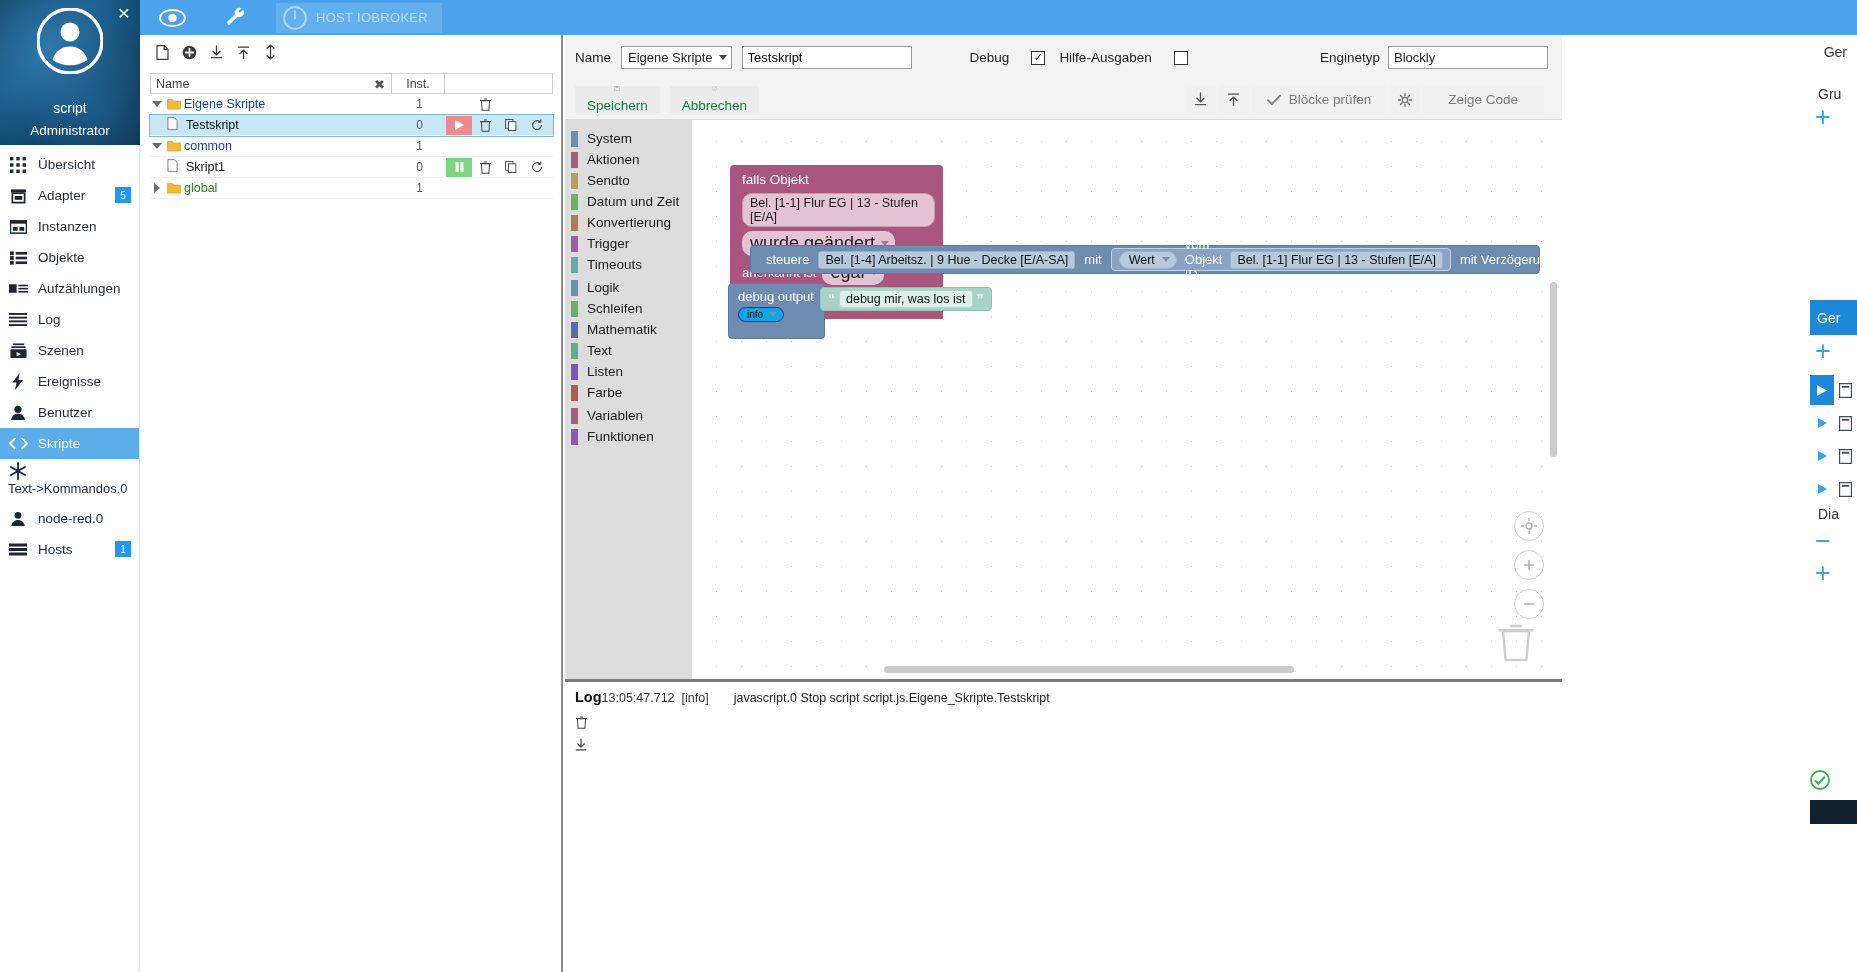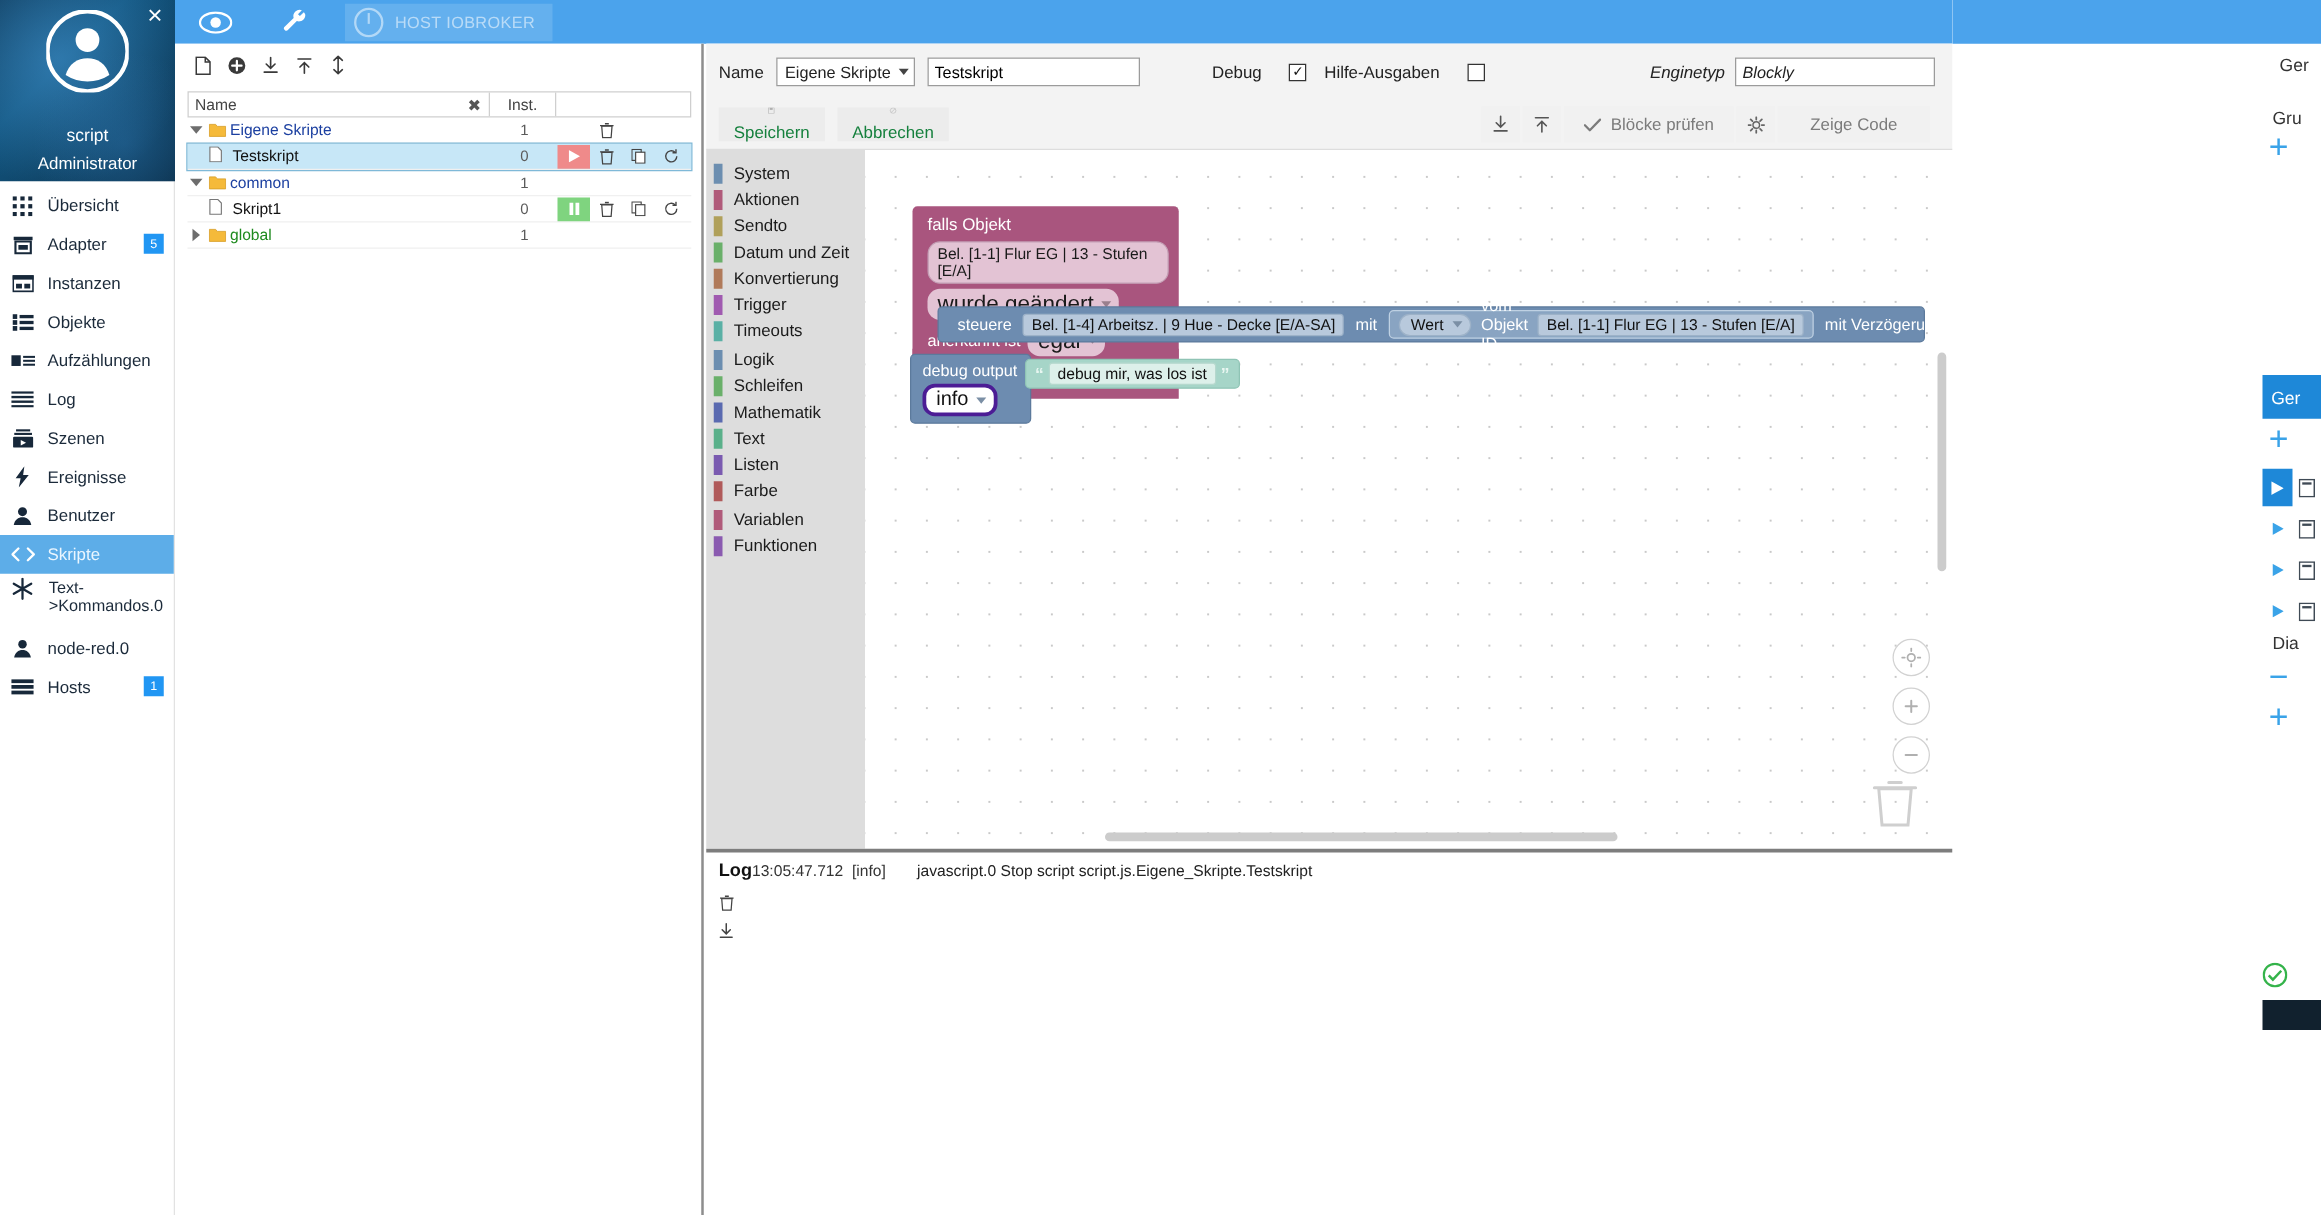--- a/index.html
+++ b/index.html
@@ -163,7 +163,7 @@
     width: 14px; height: 14px; border: 1px solid #333; background: #fff;
     display: flex; align-items: center; justify-content: center; font-size: 11px; color: #111;
   }
-  .engine-wrap { margin-left: auto; display: flex; align-items: center; gap: 8px; padding-right: 14px; font-style: italic; }
+  .engine-wrap { margin-left: auto; display: flex; align-items: center; gap: 8px; padding-right: 14px; }
   .engine-sel {
     width: 160px; height: 23px; border: 1px solid #9b9b9b; background: #fff;
     display: flex; align-items: center; justify-content: space-between; padding: 0 5px;

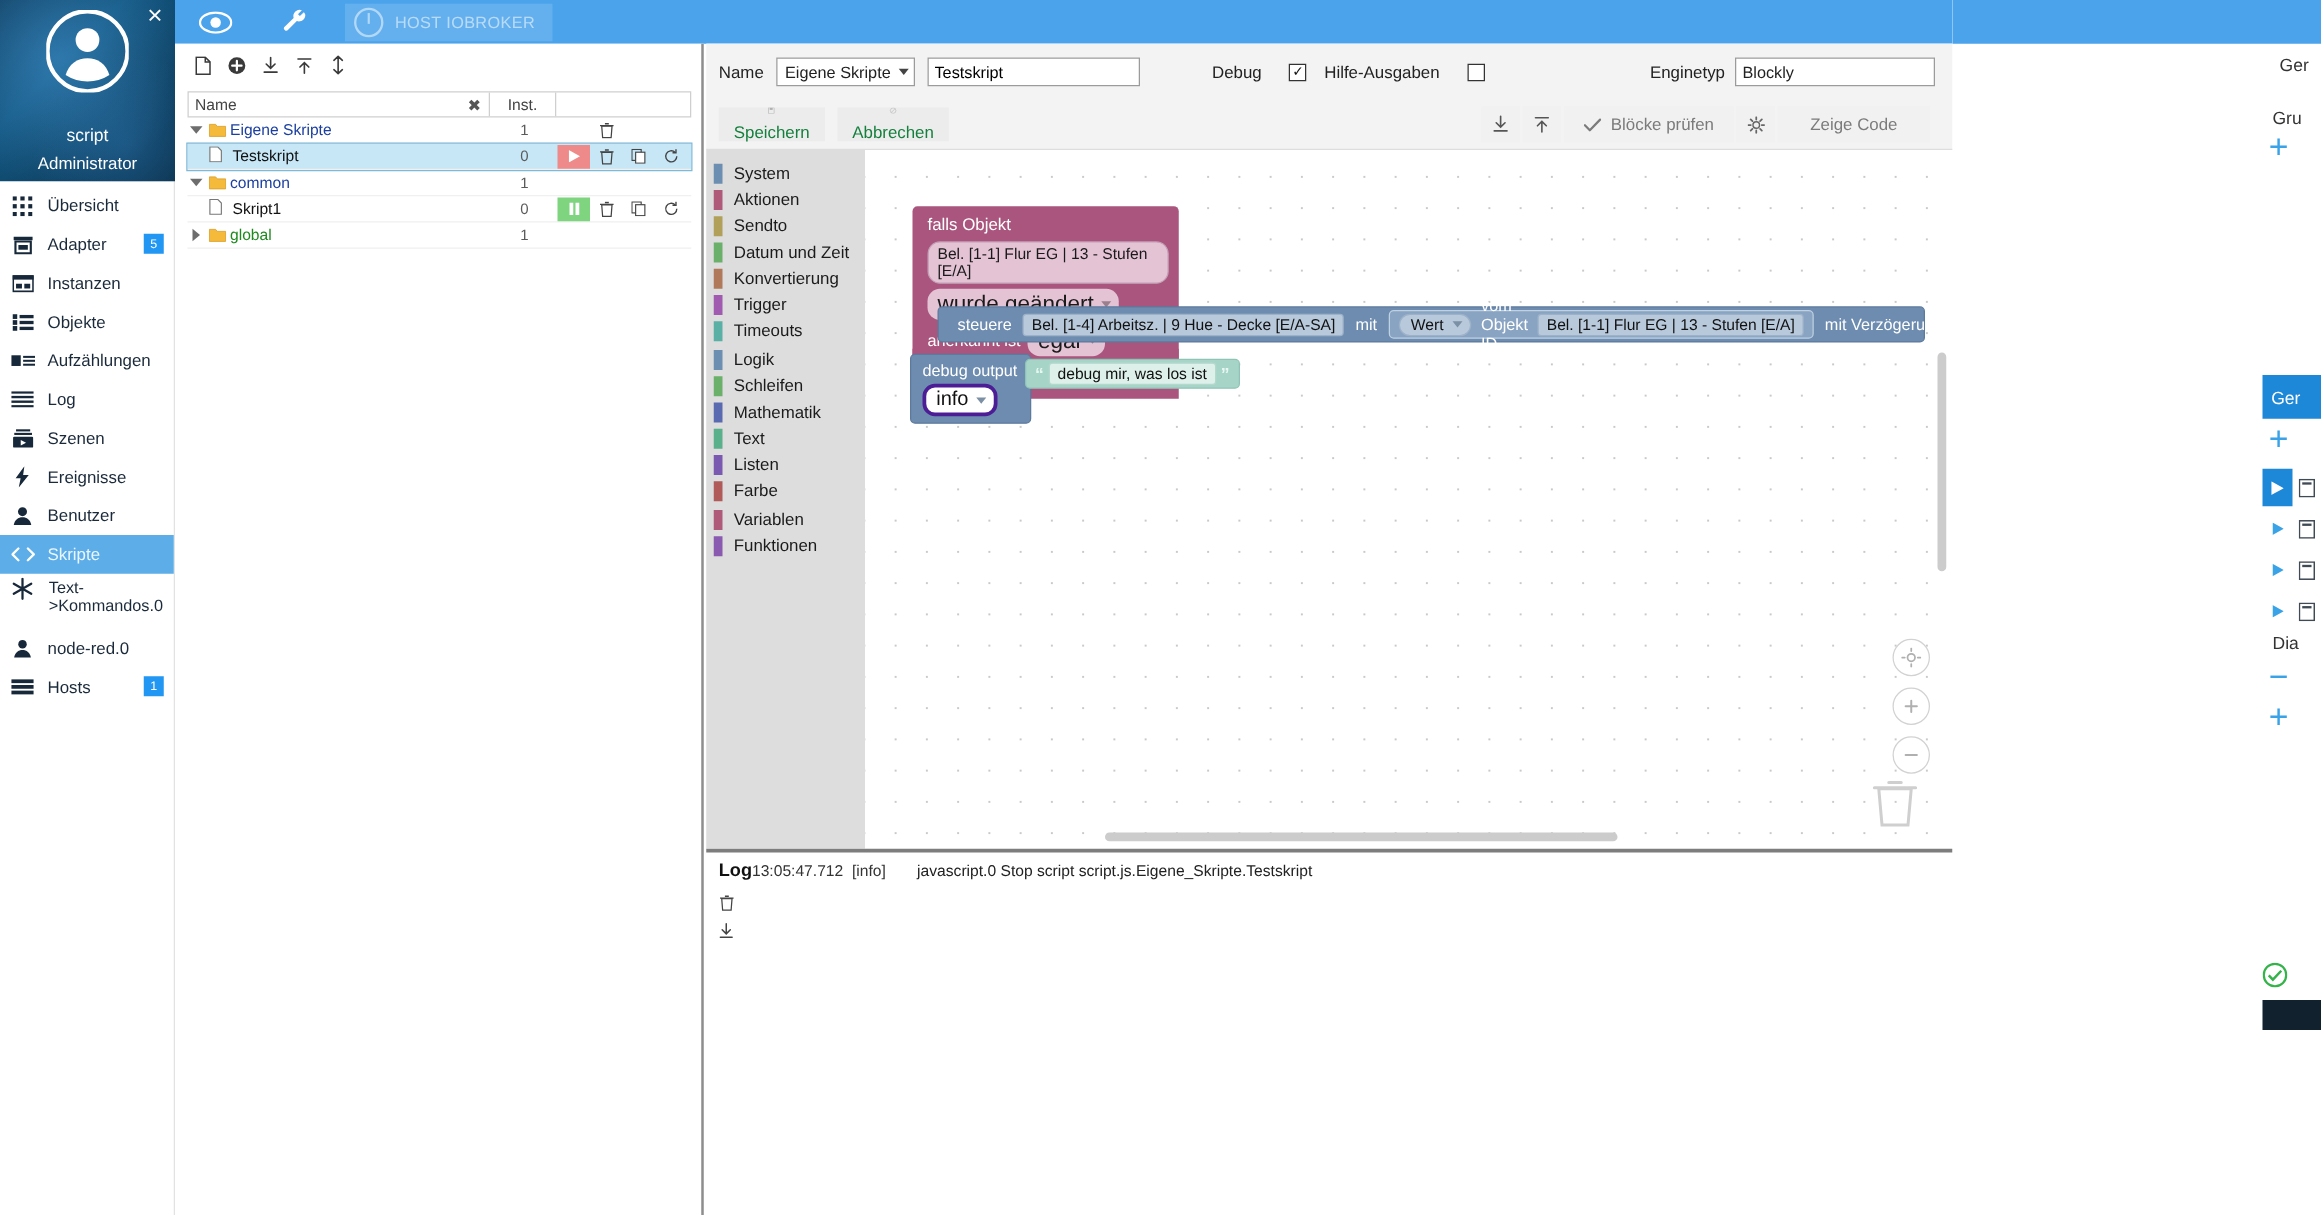--- a/index.html
+++ b/index.html
@@ -261,9 +261,9 @@
   }
   .dbg-line1 { padding: 5px 0 0 9px; font-size: 13px; }
   .dbg-drop {
-    margin: 3px 0 0 9px; background: #ffffff; color: #111; border-radius: 10px;
-    padding: 1px 6px 1px 8px; display: inline-flex; align-items: center; gap: 6px; font-size: 16px;
-    border: 3px solid #4c1d95;
+    margin: 3px 0 0 9px; background: #0ea5e9; color: #111; border-radius: 10px;
+    padding: 1px 6px 1px 8px; display: inline-flex; align-items: center; gap: 6px; font-size: 10px;
+    border: 1px solid #4c1d95;
   }
   .dbg-drop .dc { width:0;height:0;border-left:4px solid transparent;border-right:4px solid transparent;border-top:5px solid #7b8fa5; }
   .blk-text {

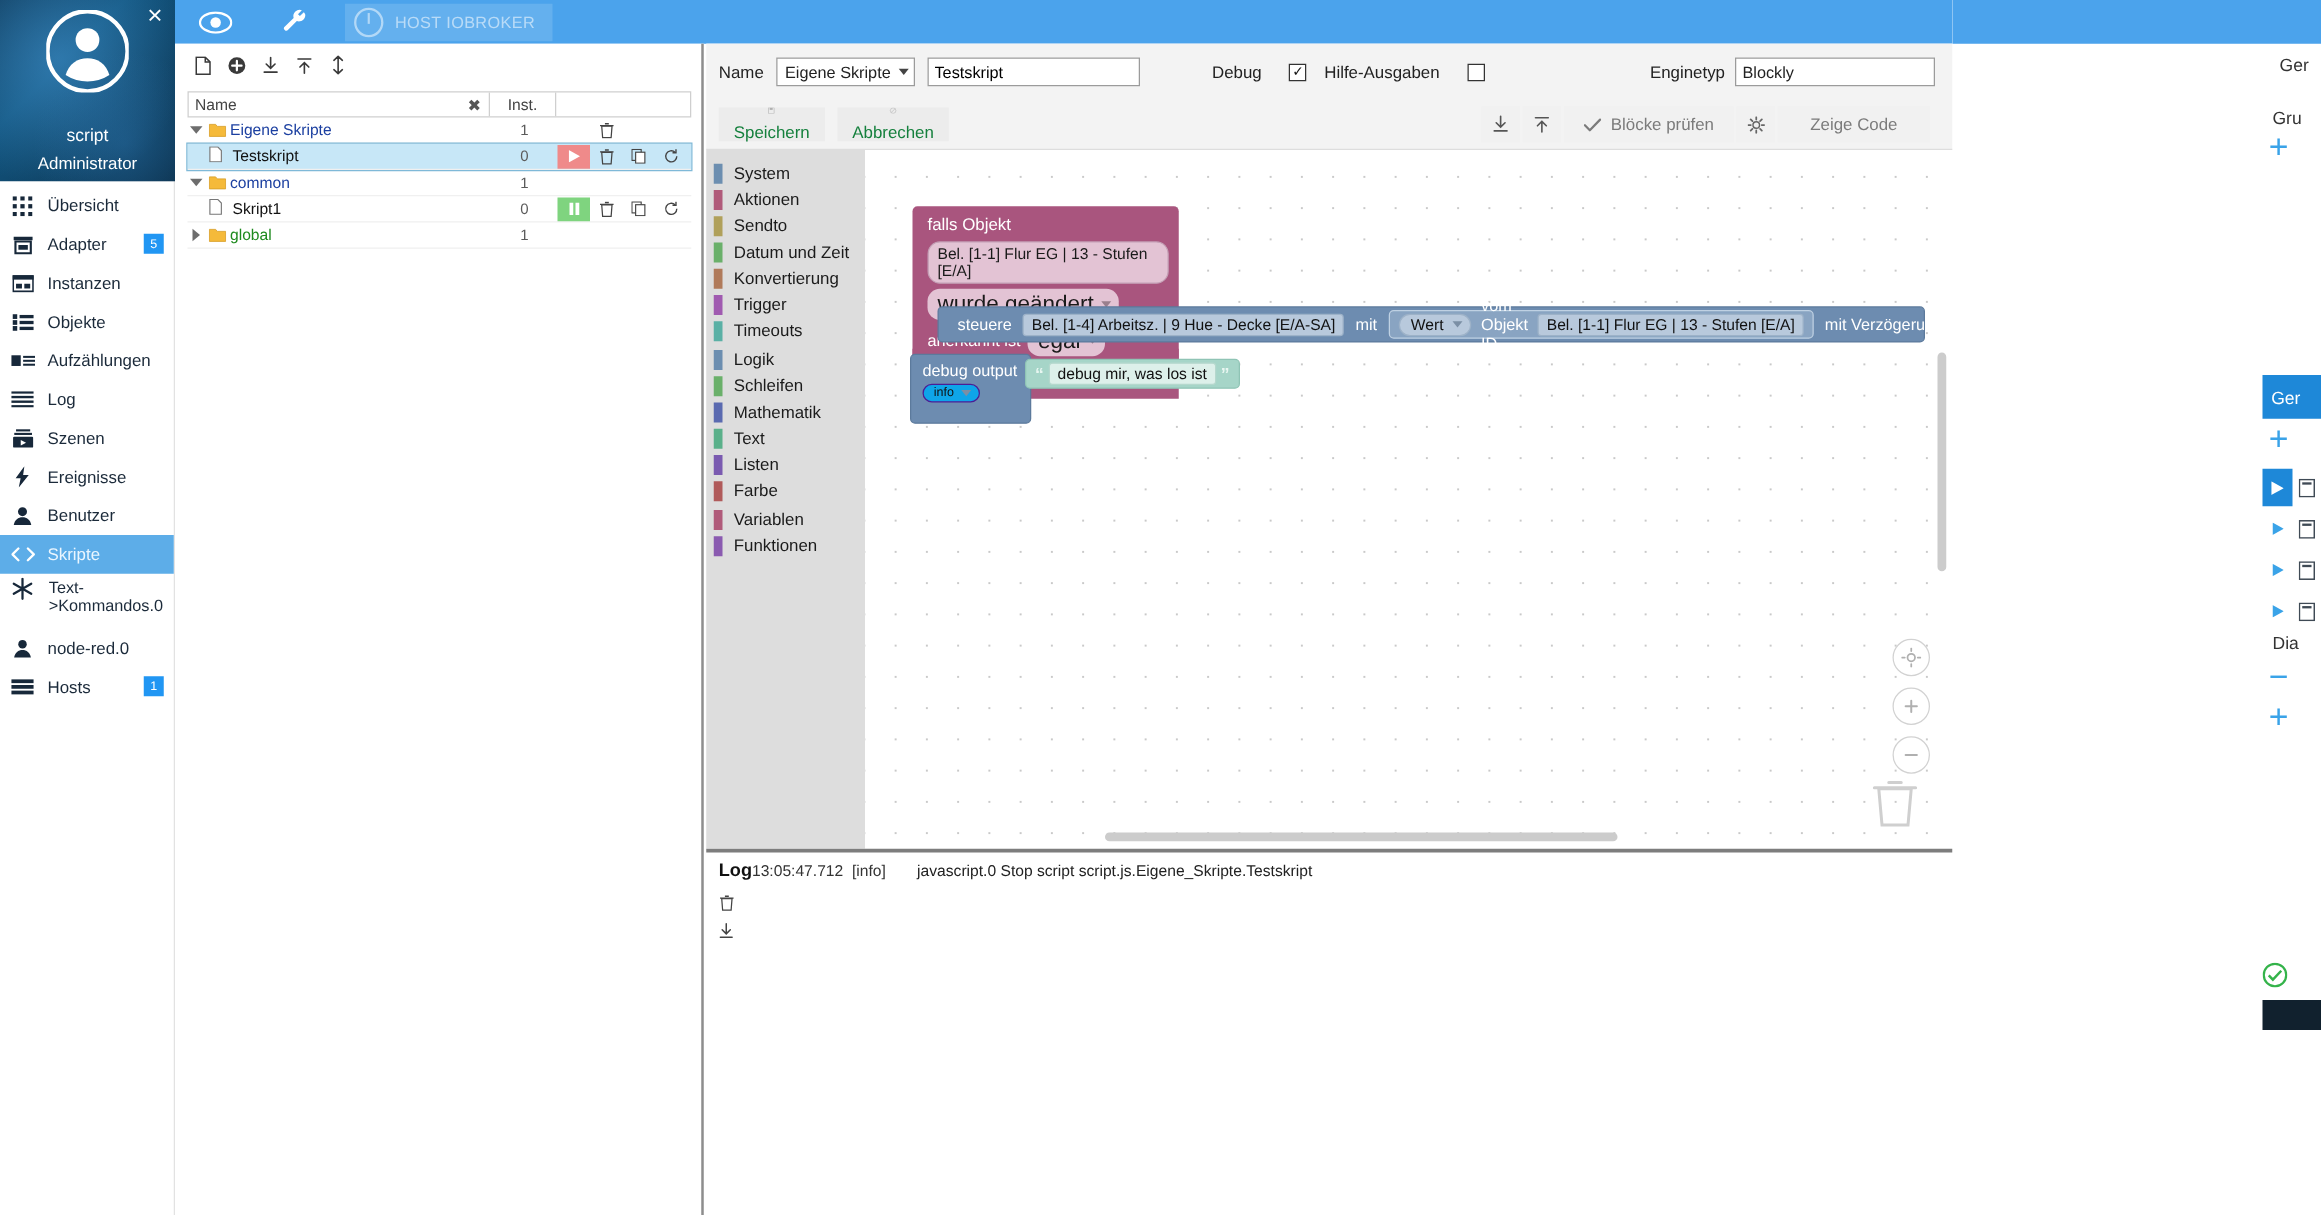--- a/index.html
+++ b/index.html
@@ -92,7 +92,7 @@
     background: #2196f3; color: #fff; font-size: 10px;
     display: flex; align-items: center; justify-content: center;
   }
-  .nav-item.tall { height: 44px; align-items: flex-start; padding-top: 3px; flex-direction: row; gap: 11px;}
+  .nav-item.tall { height: 44px; align-items: flex-start; padding-top: 3px; flex-direction: column; gap: 1px;}
   .nav-item.tall .row1 { display: flex; align-items: center; gap: 10px; }
   .nav-item.tall .sub { font-size: 13px; padding-left: 0px; }
 

